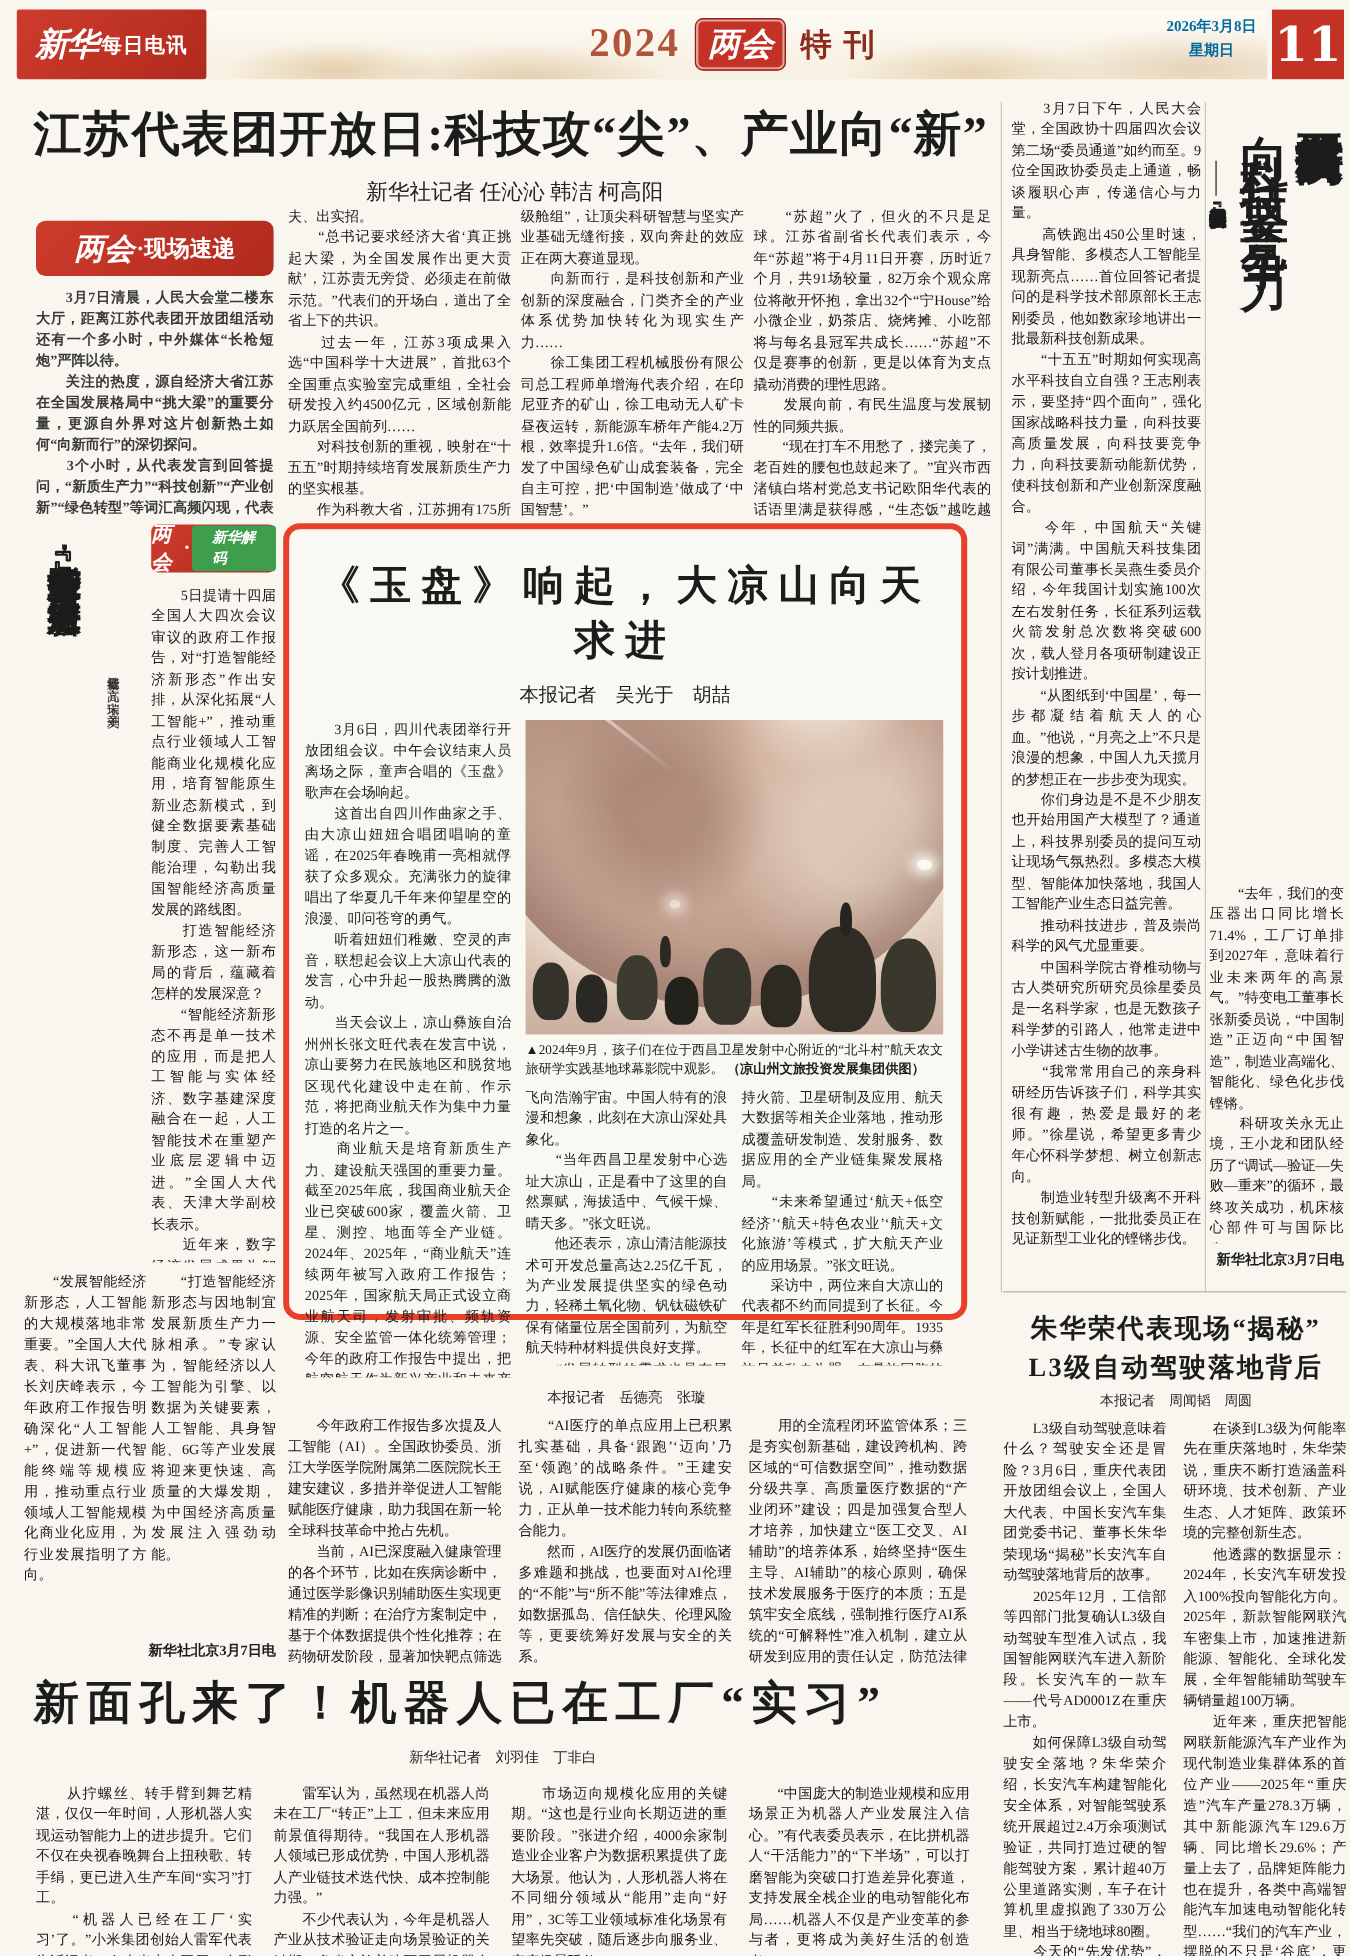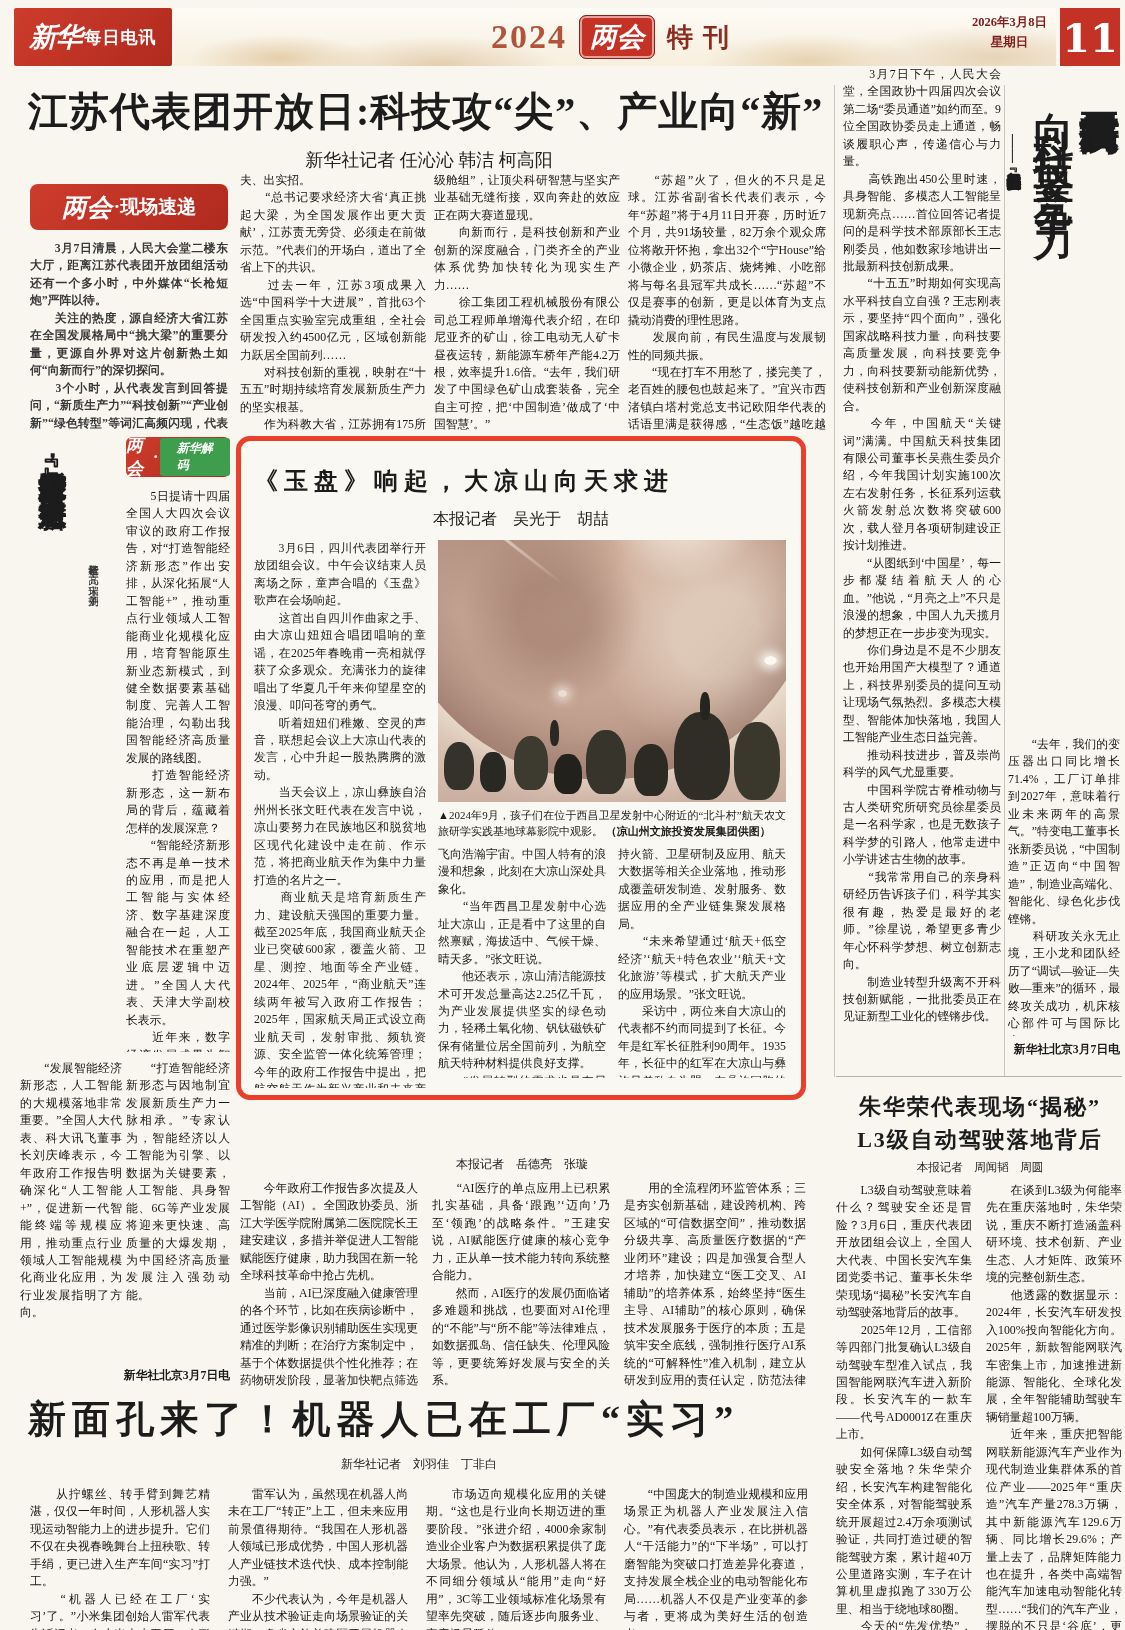--- a/index.html
+++ b/index.html
@@ -28,7 +28,7 @@
     font-size:27px; font-weight:bold; font-style:italic; box-shadow:inset 0 0 0 2px rgba(255,255,255,.55); }
   .banner .suffix { font-size:26px; font-weight:800; color:#8c2b1e; letter-spacing:10px; }
   .dateblock { position:absolute; right:78px; top:12px; text-align:center;
-    font-size:12.5px; font-weight:bold; color:#7f1d1d; line-height:1.6; }
+    font-size:12.5px; font-weight:bold; color:#0369a1; line-height:1.6; }
   .pagenum { position:absolute; left:1060px; top:8px; width:60px; height:58px;
     background:#c43226; color:#fff; display:flex; align-items:center; justify-content:center;
     font-size:40px; font-weight:bold; font-family:"DejaVu Serif", serif; }

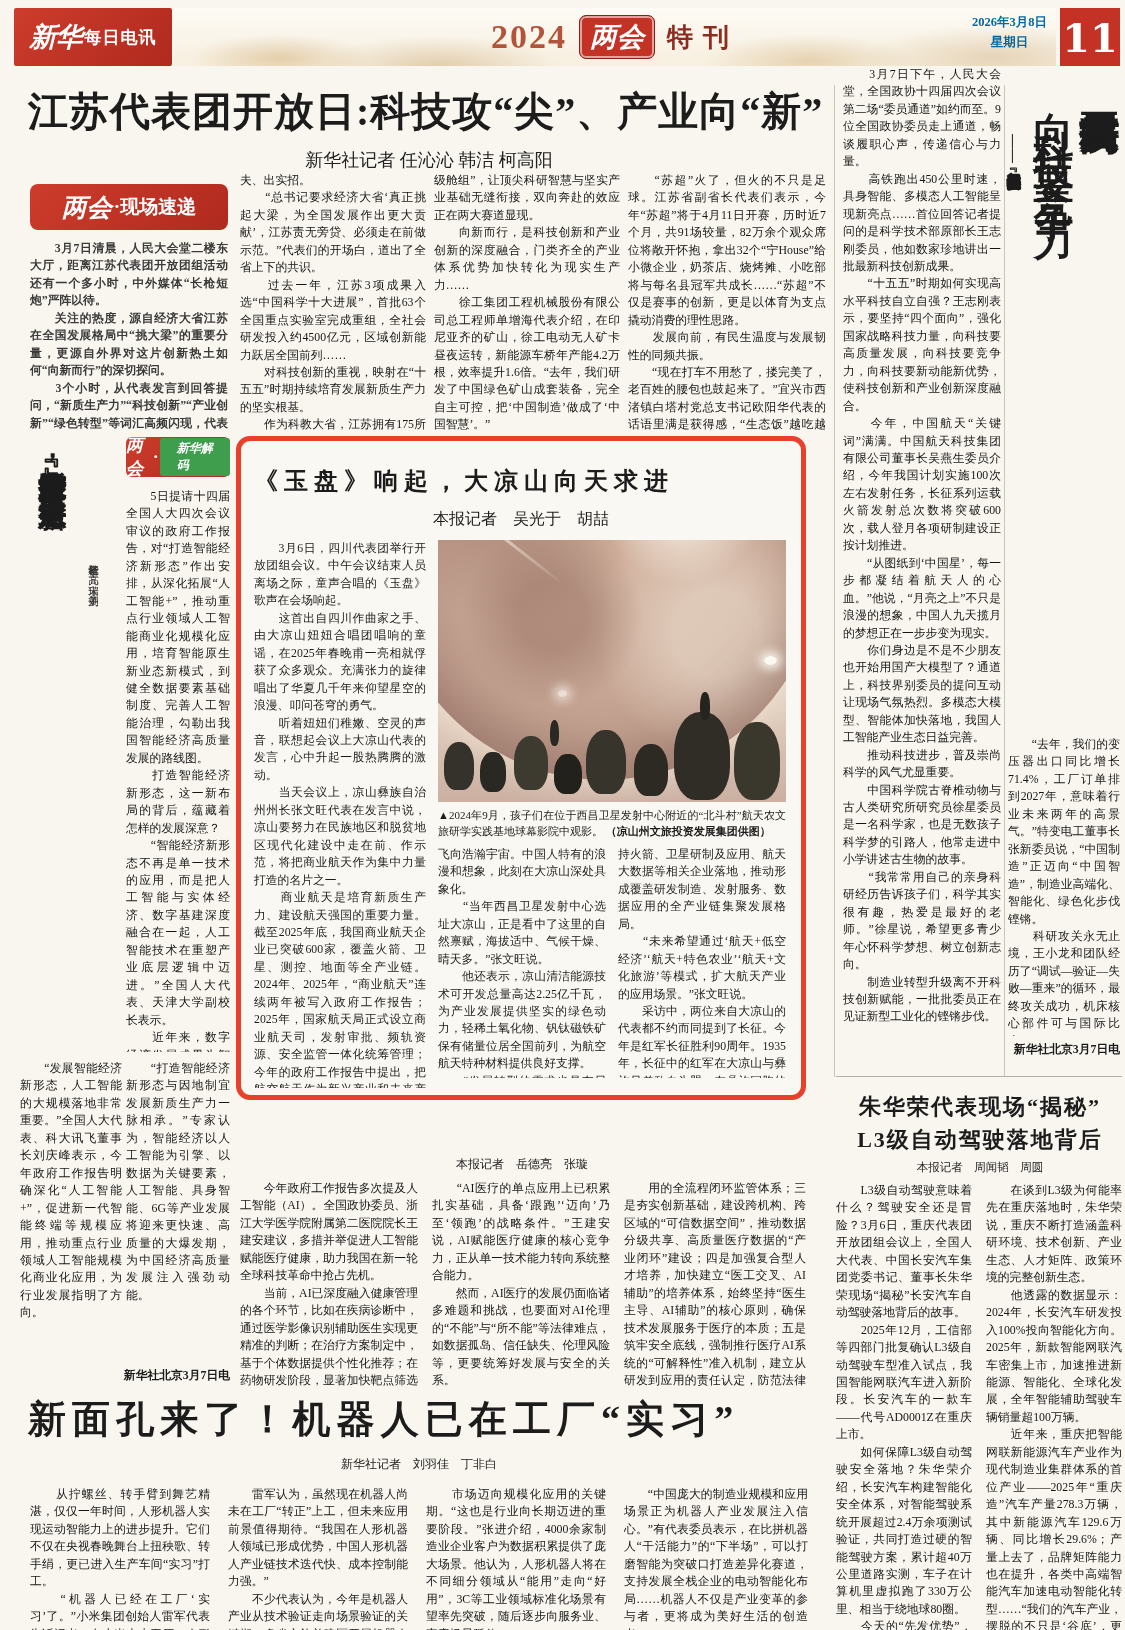--- a/index.html
+++ b/index.html
@@ -162,7 +162,7 @@
     <span class="sub">——全国政协十四届四次会议第二场『委员通道』扫描</span>
 
   </div>
-  <div class="btxt" style="left:843px; top:66px; width:158px; height:992px;">　　3月7日下午，人民大会堂，全国政协十四届四次会议第二场“委员通道”如约而至。9位全国政协委员走上通道，畅谈履职心声，传递信心与力量。
+  <div class="btxt" style="left:843px; top:82px; width:158px; height:992px;">　　3月7日下午，人民大会堂，全国政协十四届四次会议第二场“委员通道”如约而至。9位全国政协委员走上通道，畅谈履职心声，传递信心与力量。
 　　高铁跑出450公里时速，具身智能、多模态人工智能呈现新亮点……首位回答记者提问的是科学技术部原部长王志刚委员，他如数家珍地讲出一批最新科技创新成果。
 　　“十五五”时期如何实现高水平科技自立自强？王志刚表示，要坚持“四个面向”，强化国家战略科技力量，向科技要高质量发展，向科技要竞争力，向科技要新动能新优势，使科技创新和产业创新深度融合。
 　　今年，中国航天“关键词”满满。中国航天科技集团有限公司董事长吴燕生委员介绍，今年我国计划实施100次左右发射任务，长征系列运载火箭发射总次数将突破600次，载人登月各项研制建设正按计划推进。

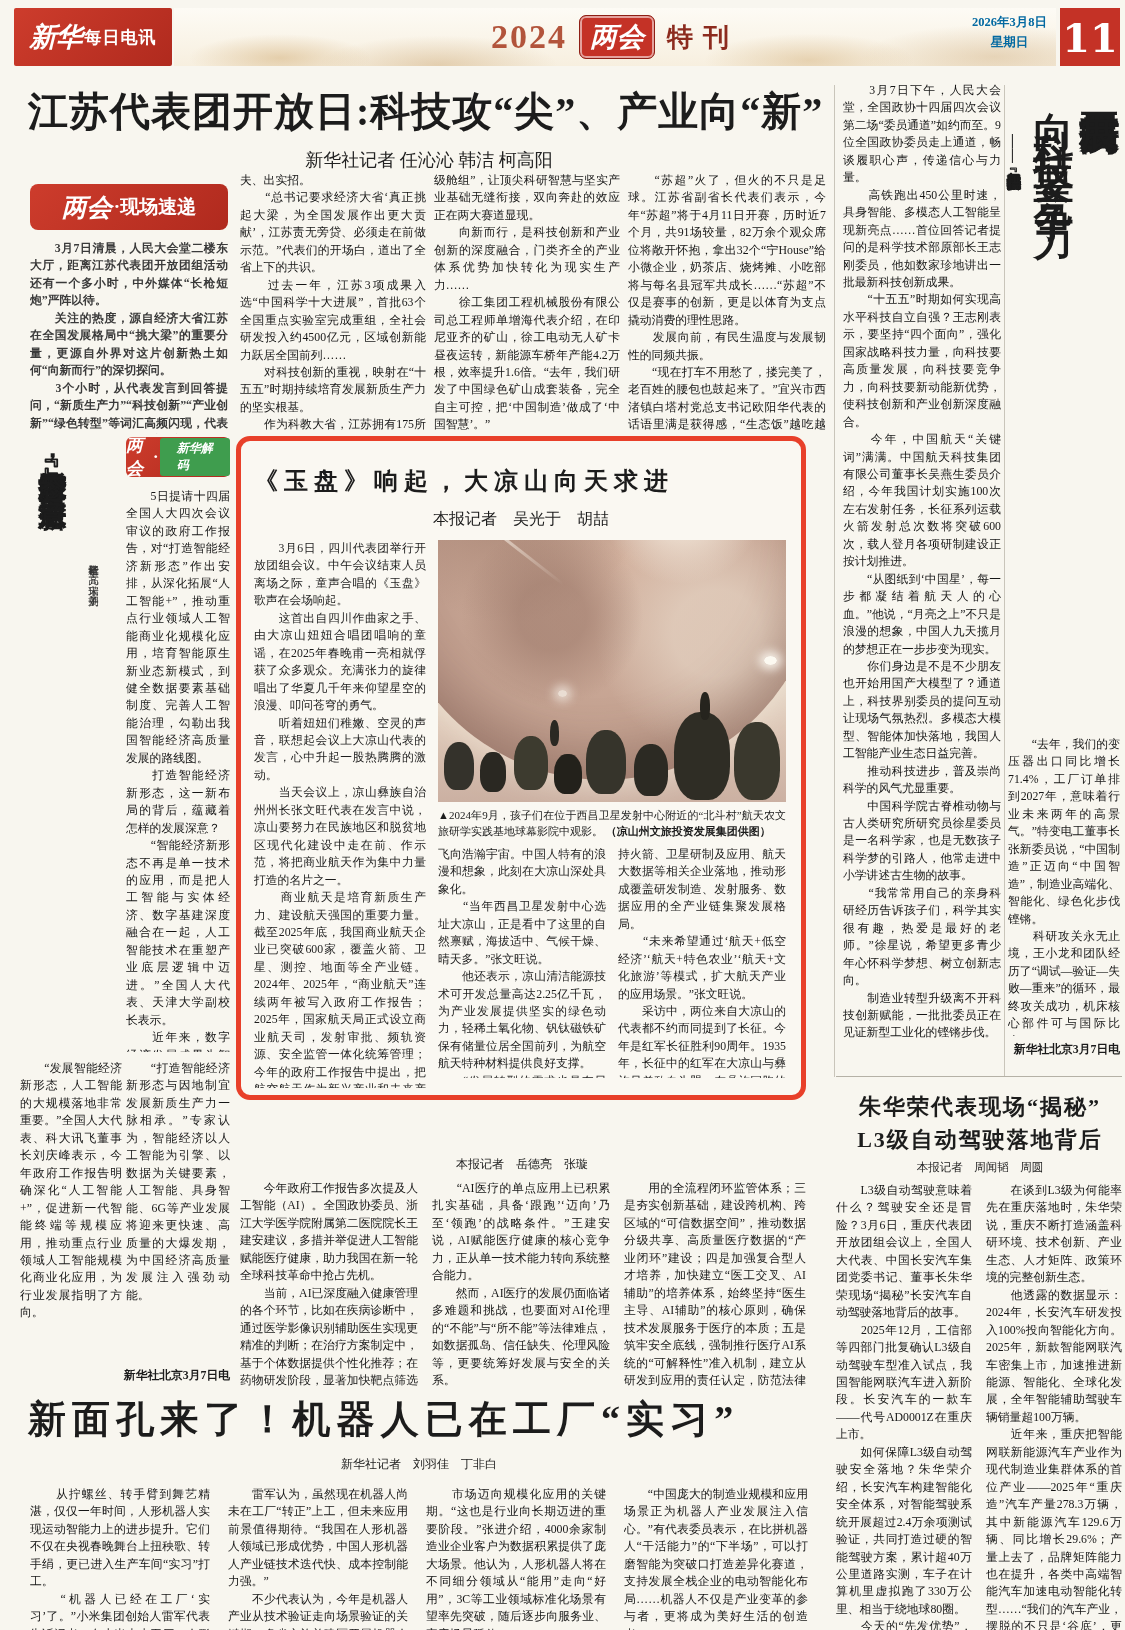--- a/index.html
+++ b/index.html
@@ -62,7 +62,7 @@
   
   .redbox { position:absolute; left:236px; top:436px; width:570px; height:664px;
     border:5px solid #e8402a; border-radius:14px; background:#faf8f2; padding:14px 13px 10px; }
-  .y-headline { text-align:left; font-size:24px; font-weight:800; letter-spacing:.25em; margin-top:10px; }
+  .y-headline { text-align:center; font-size:34px; font-weight:800; letter-spacing:.25em; margin-top:10px; }
   .y-byline { text-align:center; font-size:16px; margin:12px 0 10px; }
   .y-cols { display:flex; gap:12px; }
   .y-col { font-size:11.8px; line-height:1.48; text-align:justify; white-space:pre-line; overflow:hidden; }

